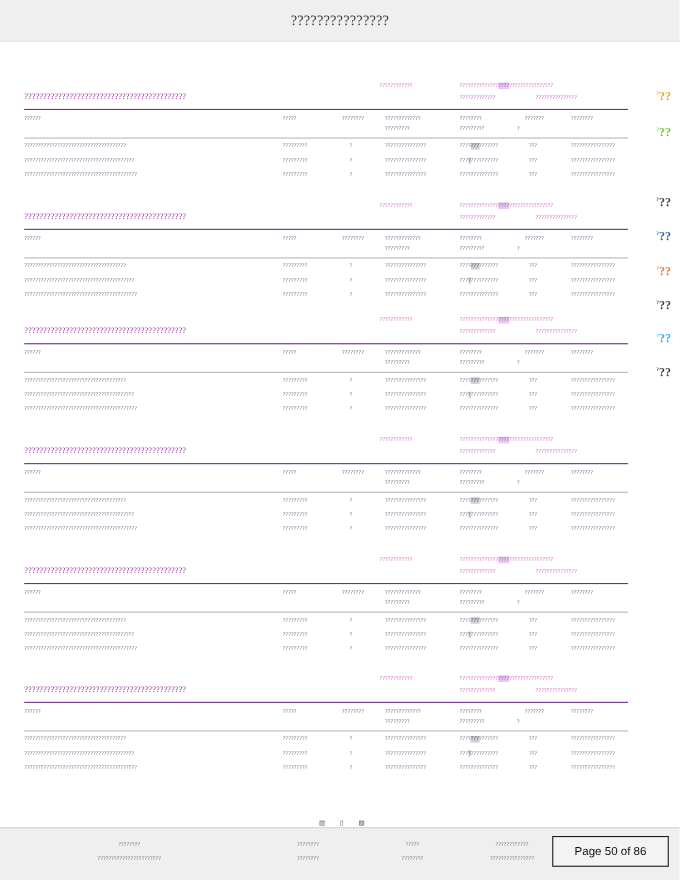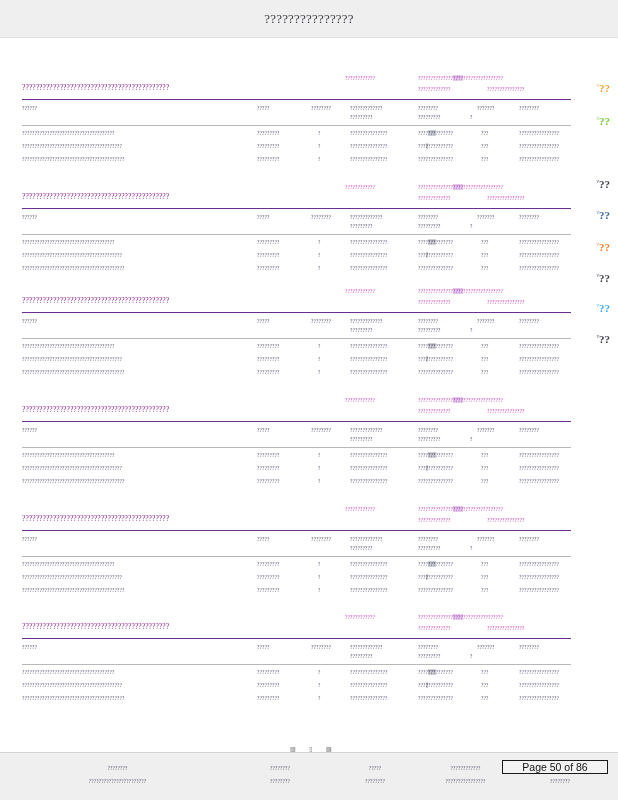--- a/index.html
+++ b/index.html
@@ -174,7 +174,7 @@
     right: 10px;
     top: 7px;
     width: 106px;
-    height: 14px;
+    height: 28px;
     border: 1.4px solid #1a1a1a;
     background: #f3f3f3;
     display: flex;

